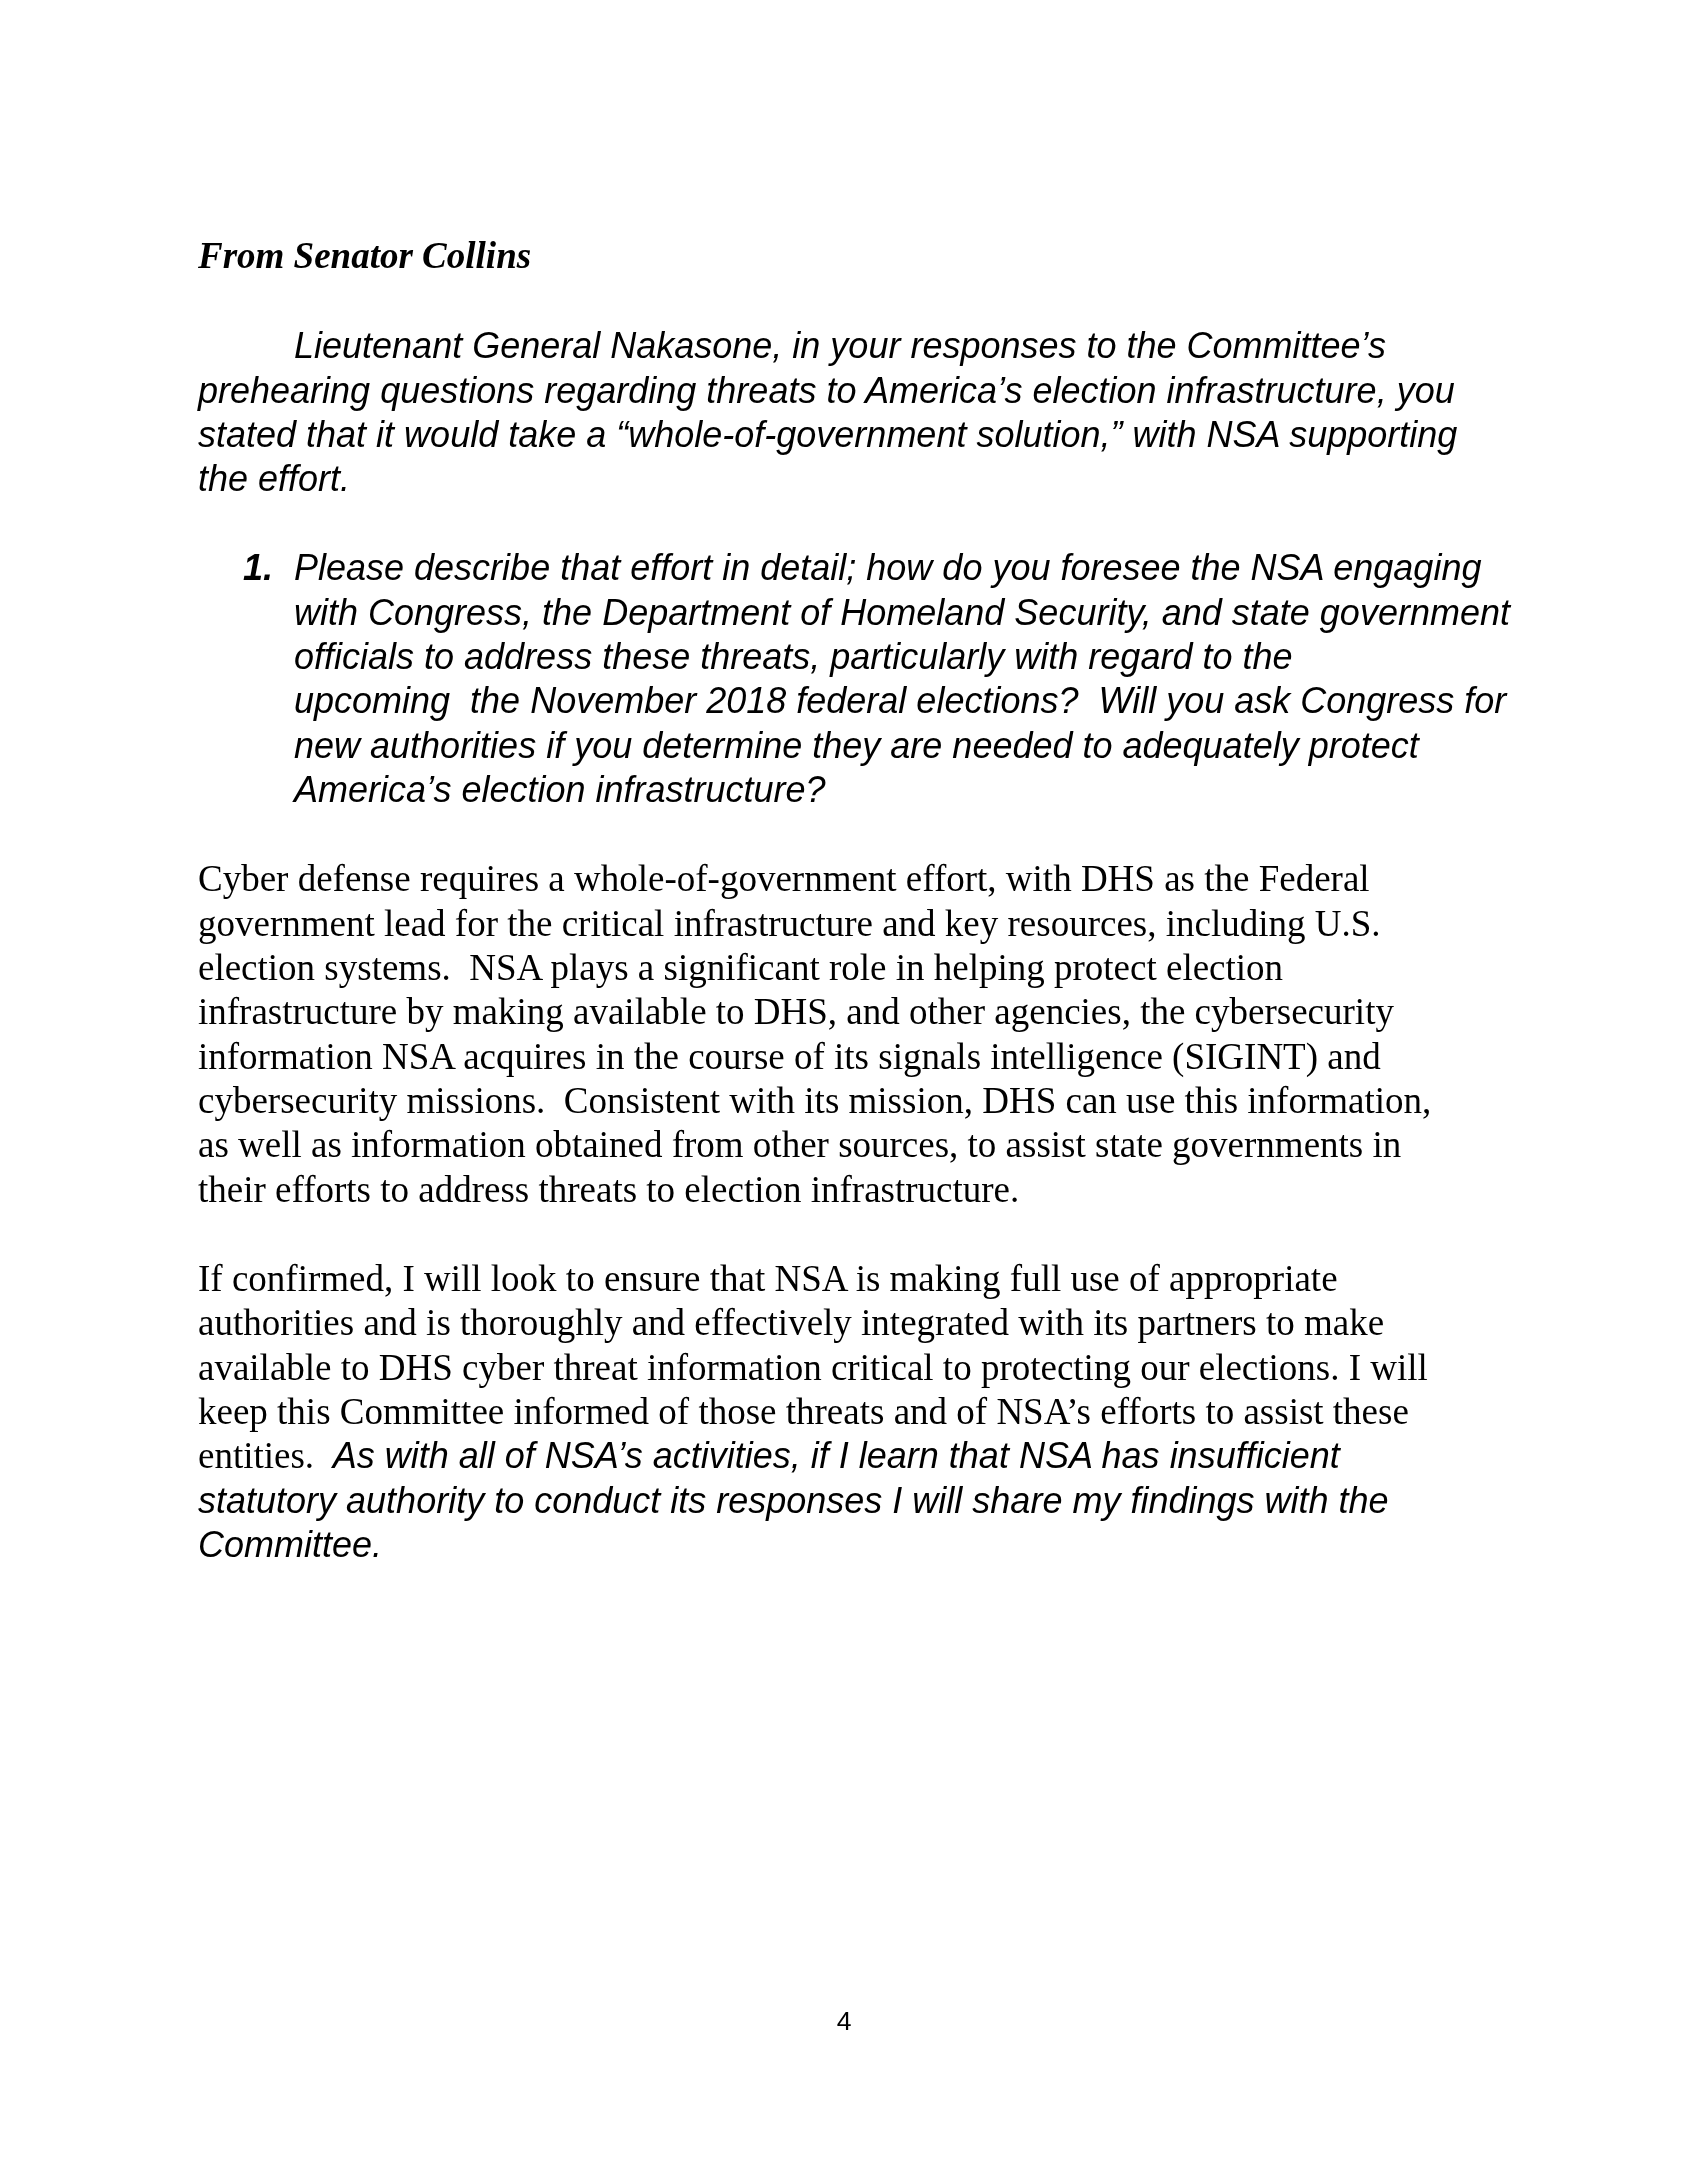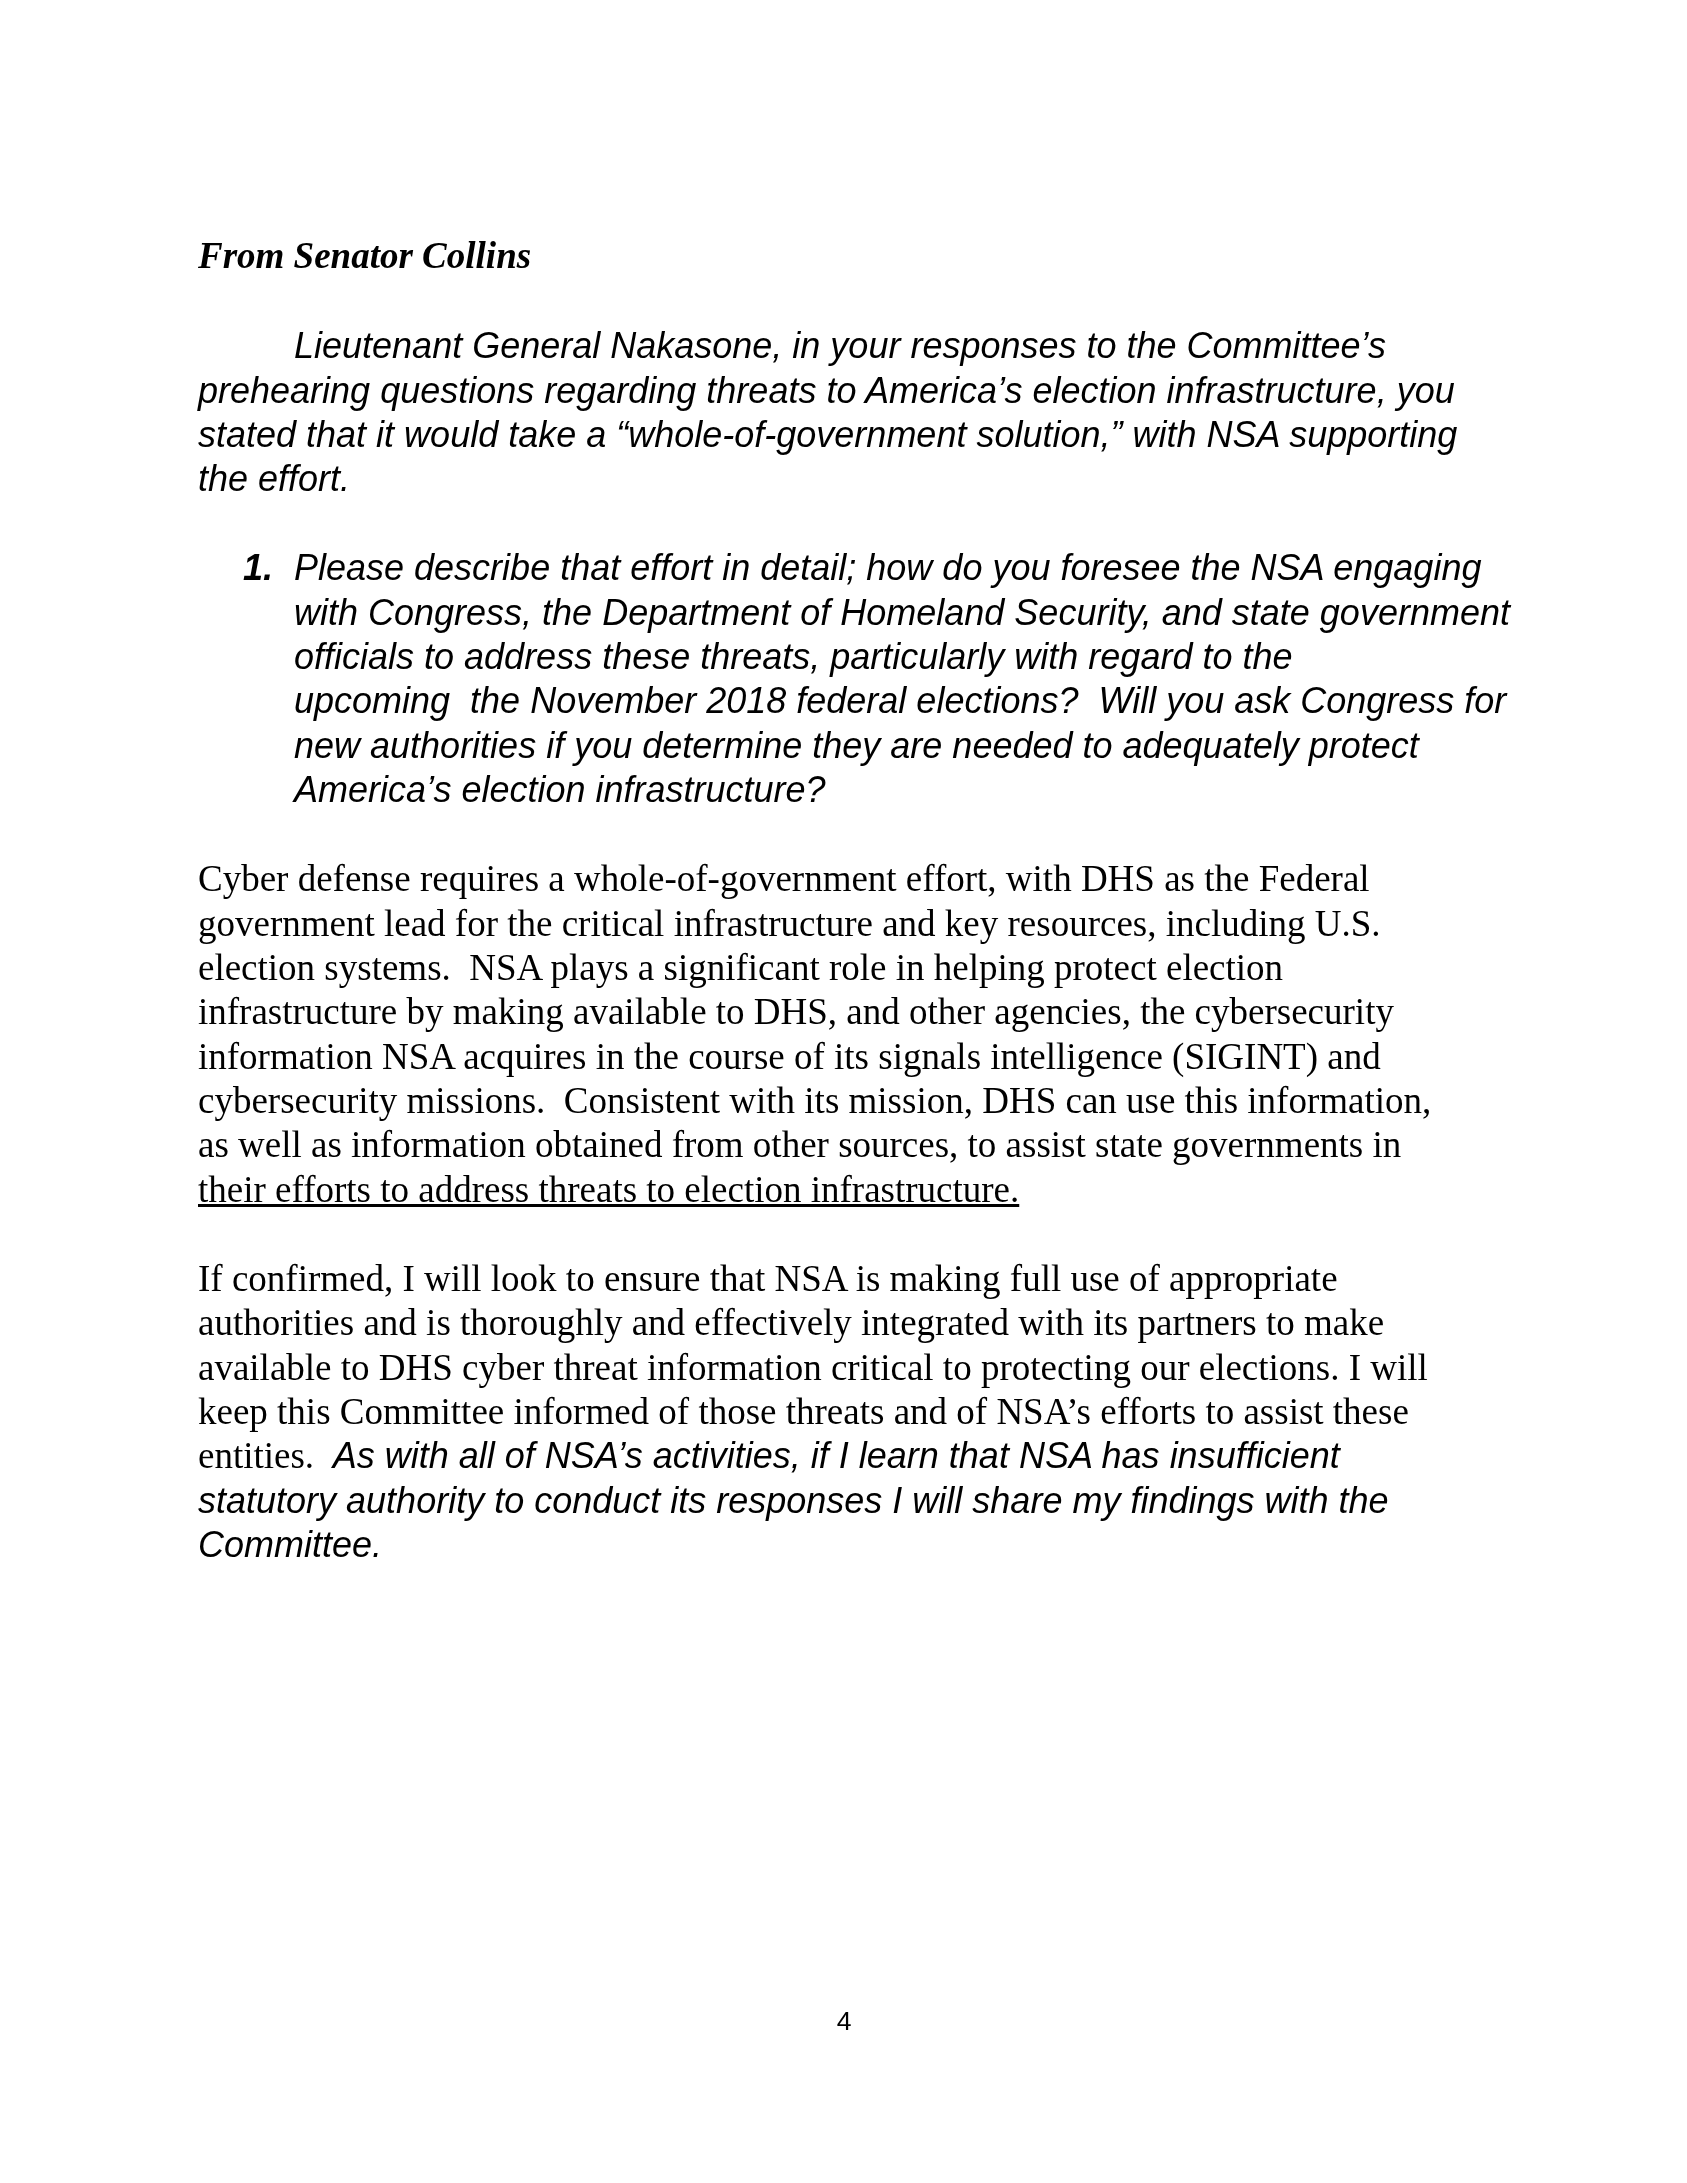--- a/index.html
+++ b/index.html
@@ -84,7 +84,7 @@
     <div class="line" style="left:198px; top:1035px;">information NSA acquires in the course of its signals intelligence (SIGINT) and</div>
     <div class="line" style="left:198px; top:1079px;">cybersecurity missions.  Consistent with its mission, DHS can use this information,</div>
     <div class="line" style="left:198px; top:1123px;">as well as information obtained from other sources, to assist state governments in</div>
-    <div class="line" style="left:198px; top:1168px;text-decoration:underline;">their efforts to address threats to election infrastructure.</div>
+    <div class="line" style="left:198px; top:1168px;">their efforts to address threats to election infrastructure.</div>
   </div>
 
   <div>

